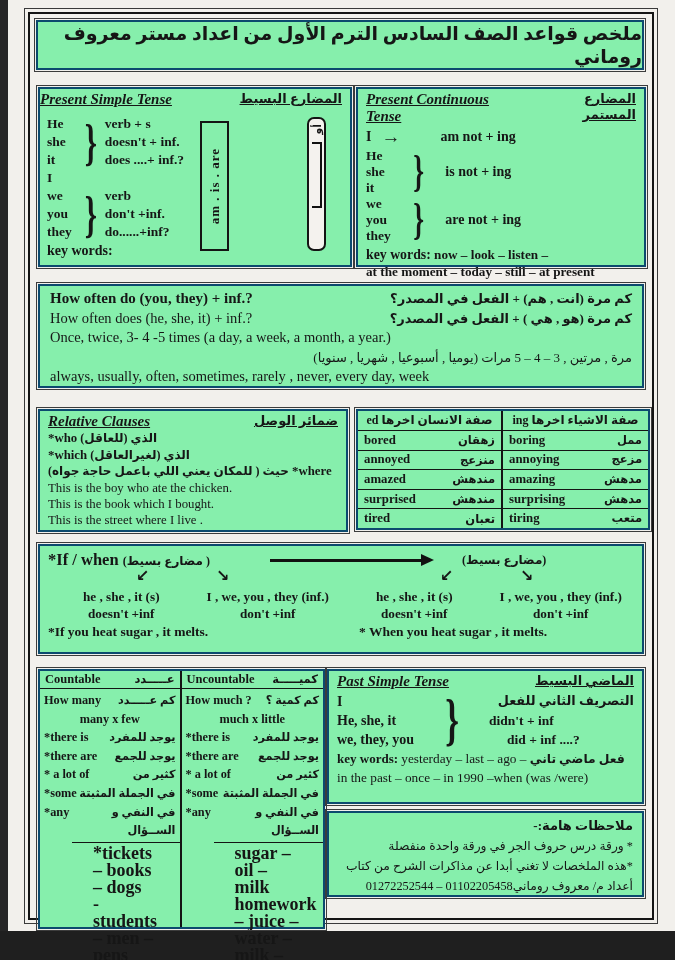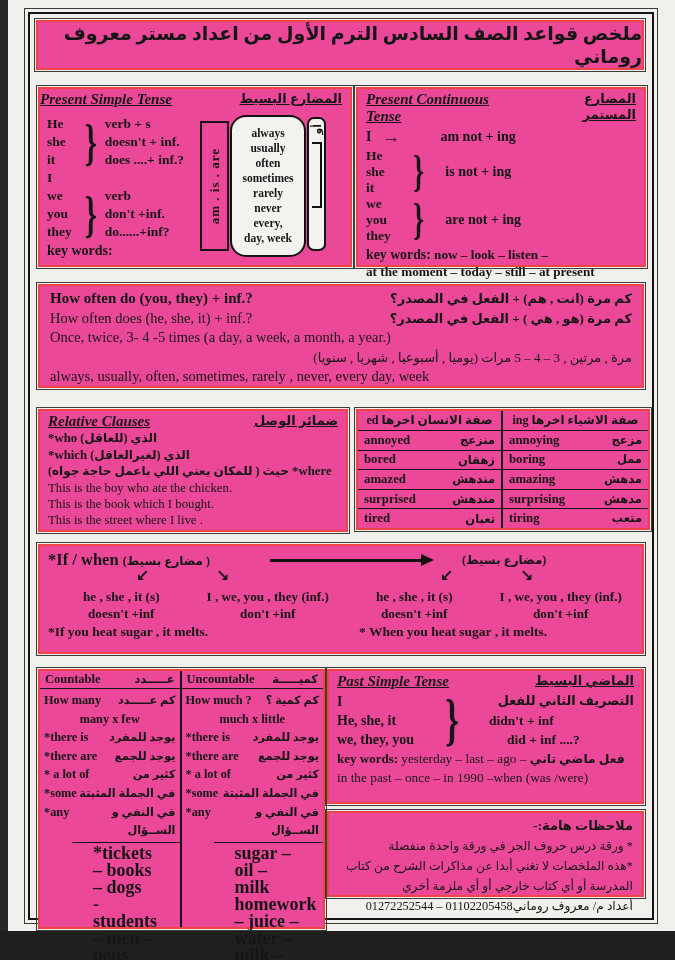--- a/index.html
+++ b/index.html
@@ -14,7 +14,7 @@
   .edge-bottom{position:absolute;left:0;top:931px;width:675px;height:29px;background:#1f1f1f;}
   .frame{position:absolute;left:24px;top:8px;width:632px;height:914px;border:1px solid #3a3a3a;}
   .frame::before{content:"";position:absolute;inset:3px;border:2px solid #141414;}
-  .box{position:absolute;border:2px solid #ef4444;outline:1px solid #3c3c3c;outline-offset:1px;background:#ec4899;}
+  .box{position:absolute;border:2px solid #0c4a6e;outline:1px solid #3c3c3c;outline-offset:1px;background:#86efac;}
   .en-title{font-size:15px;font-style:italic;text-decoration:underline;}
   .ar-title{font-size:13px;text-decoration:underline;}
   .row{display:flex;}

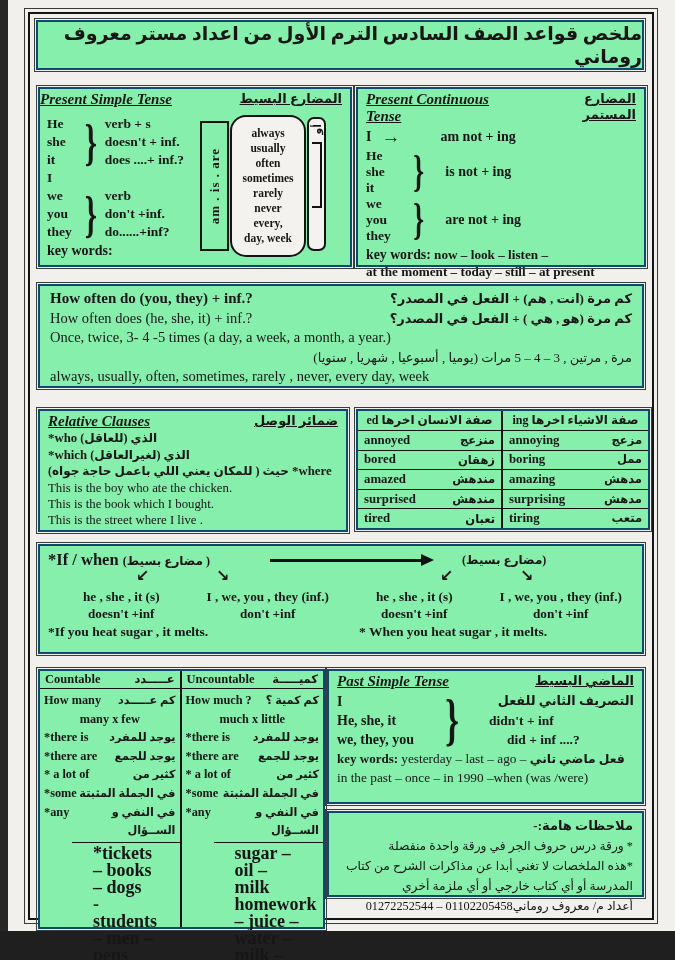--- a/index.html
+++ b/index.html
@@ -183,16 +183,6 @@
     <div class="vbox" id="ps-amisare">
       <span class="vtext">am . is . are</span>
     </div>
-    <div id="ps-adverbs">
-      <div>always</div>
-      <div>usually</div>
-      <div>often</div>
-      <div>sometimes</div>
-      <div>rarely</div>
-      <div>never</div>
-      <div>every,</div>
-      <div>day, week</div>
-    </div>
     <div id="ps-side">
       <span class="vtext" dir="rtl">أو</span>
       <span class="vbracket"></span>

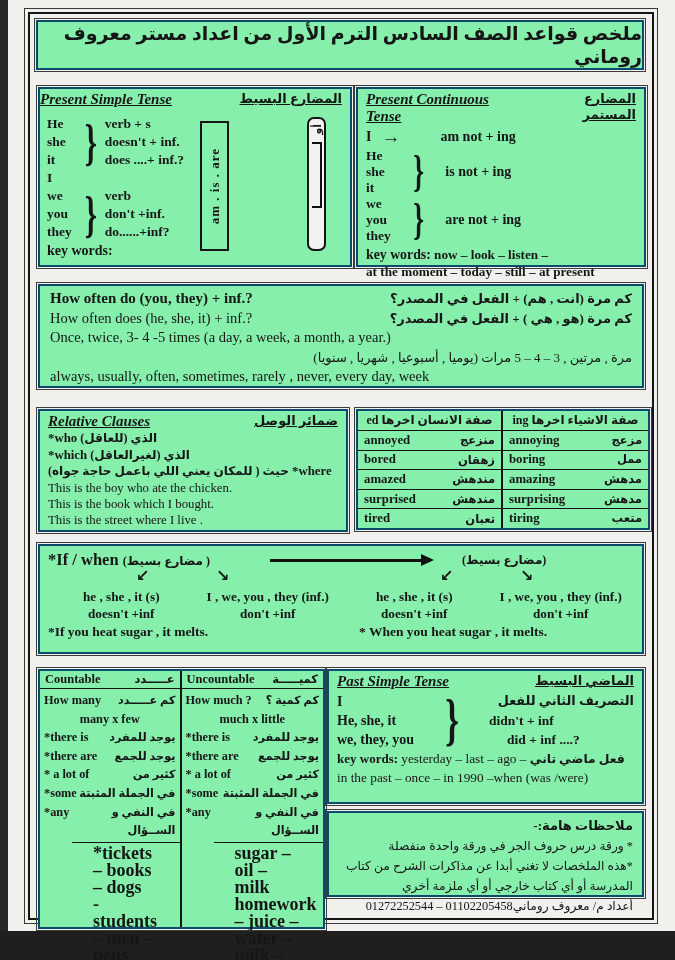--- a/index.html
+++ b/index.html
@@ -267,22 +267,22 @@
     </div>
     <div class="adj-row">
       <div class="edc">
+          <span>bored</span>
+          <span class="ar">زهقان</span>
+        </div>
+      <div>
+          <span>boring</span>
+          <span class="ar">ممل</span>
+        </div>
+    </div>
+    <div class="adj-row">
+      <div class="edc">
           <span>annoyed</span>
           <span class="ar">منزعج</span>
         </div>
       <div>
           <span>annoying</span>
           <span class="ar">مزعج</span>
-        </div>
-    </div>
-    <div class="adj-row">
-      <div class="edc">
-          <span>bored</span>
-          <span class="ar">زهقان</span>
-        </div>
-      <div>
-          <span>boring</span>
-          <span class="ar">ممل</span>
         </div>
     </div>
     <div class="adj-row">

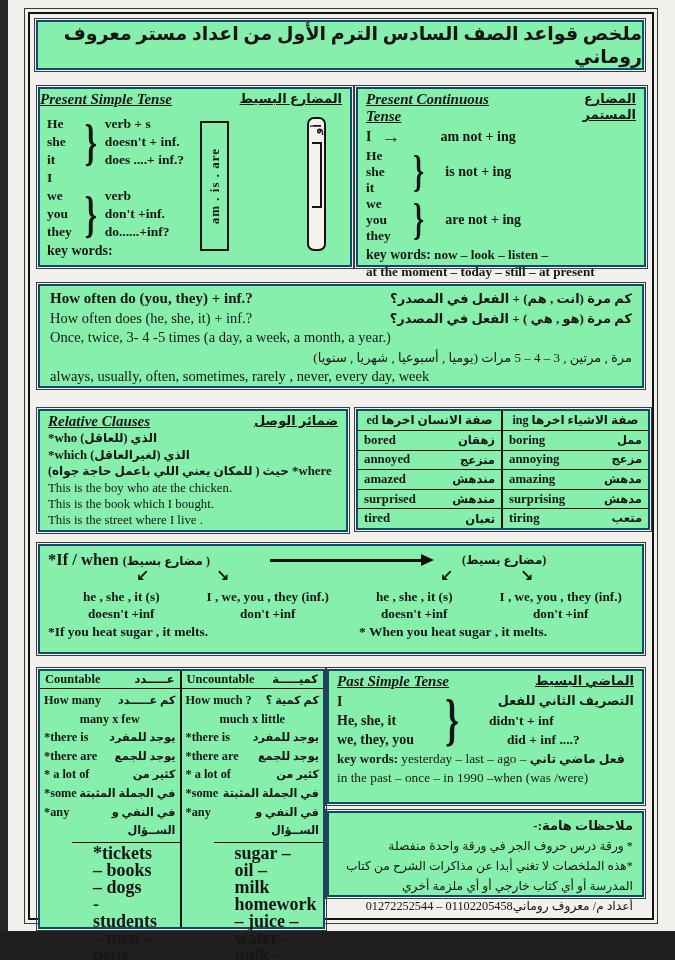--- a/index.html
+++ b/index.html
@@ -473,7 +473,6 @@
     <div class="nt">ملاحظات هامة:-</div>
     <div class="nl">* ورقة درس حروف الجر في ورقة واحدة منفصلة</div>
     <div class="nl">*هذه الملخصات لا تغني أبدا عن مذاكرات الشرح من كتاب</div>
-    <div class="nl">المدرسة أو أي كتاب خارجي أو أي ملزمة أخري</div>
     <div class="nl">أعداد م/ معروف روماني01102205458 – 01272252544</div>
   </div>
 </div>

